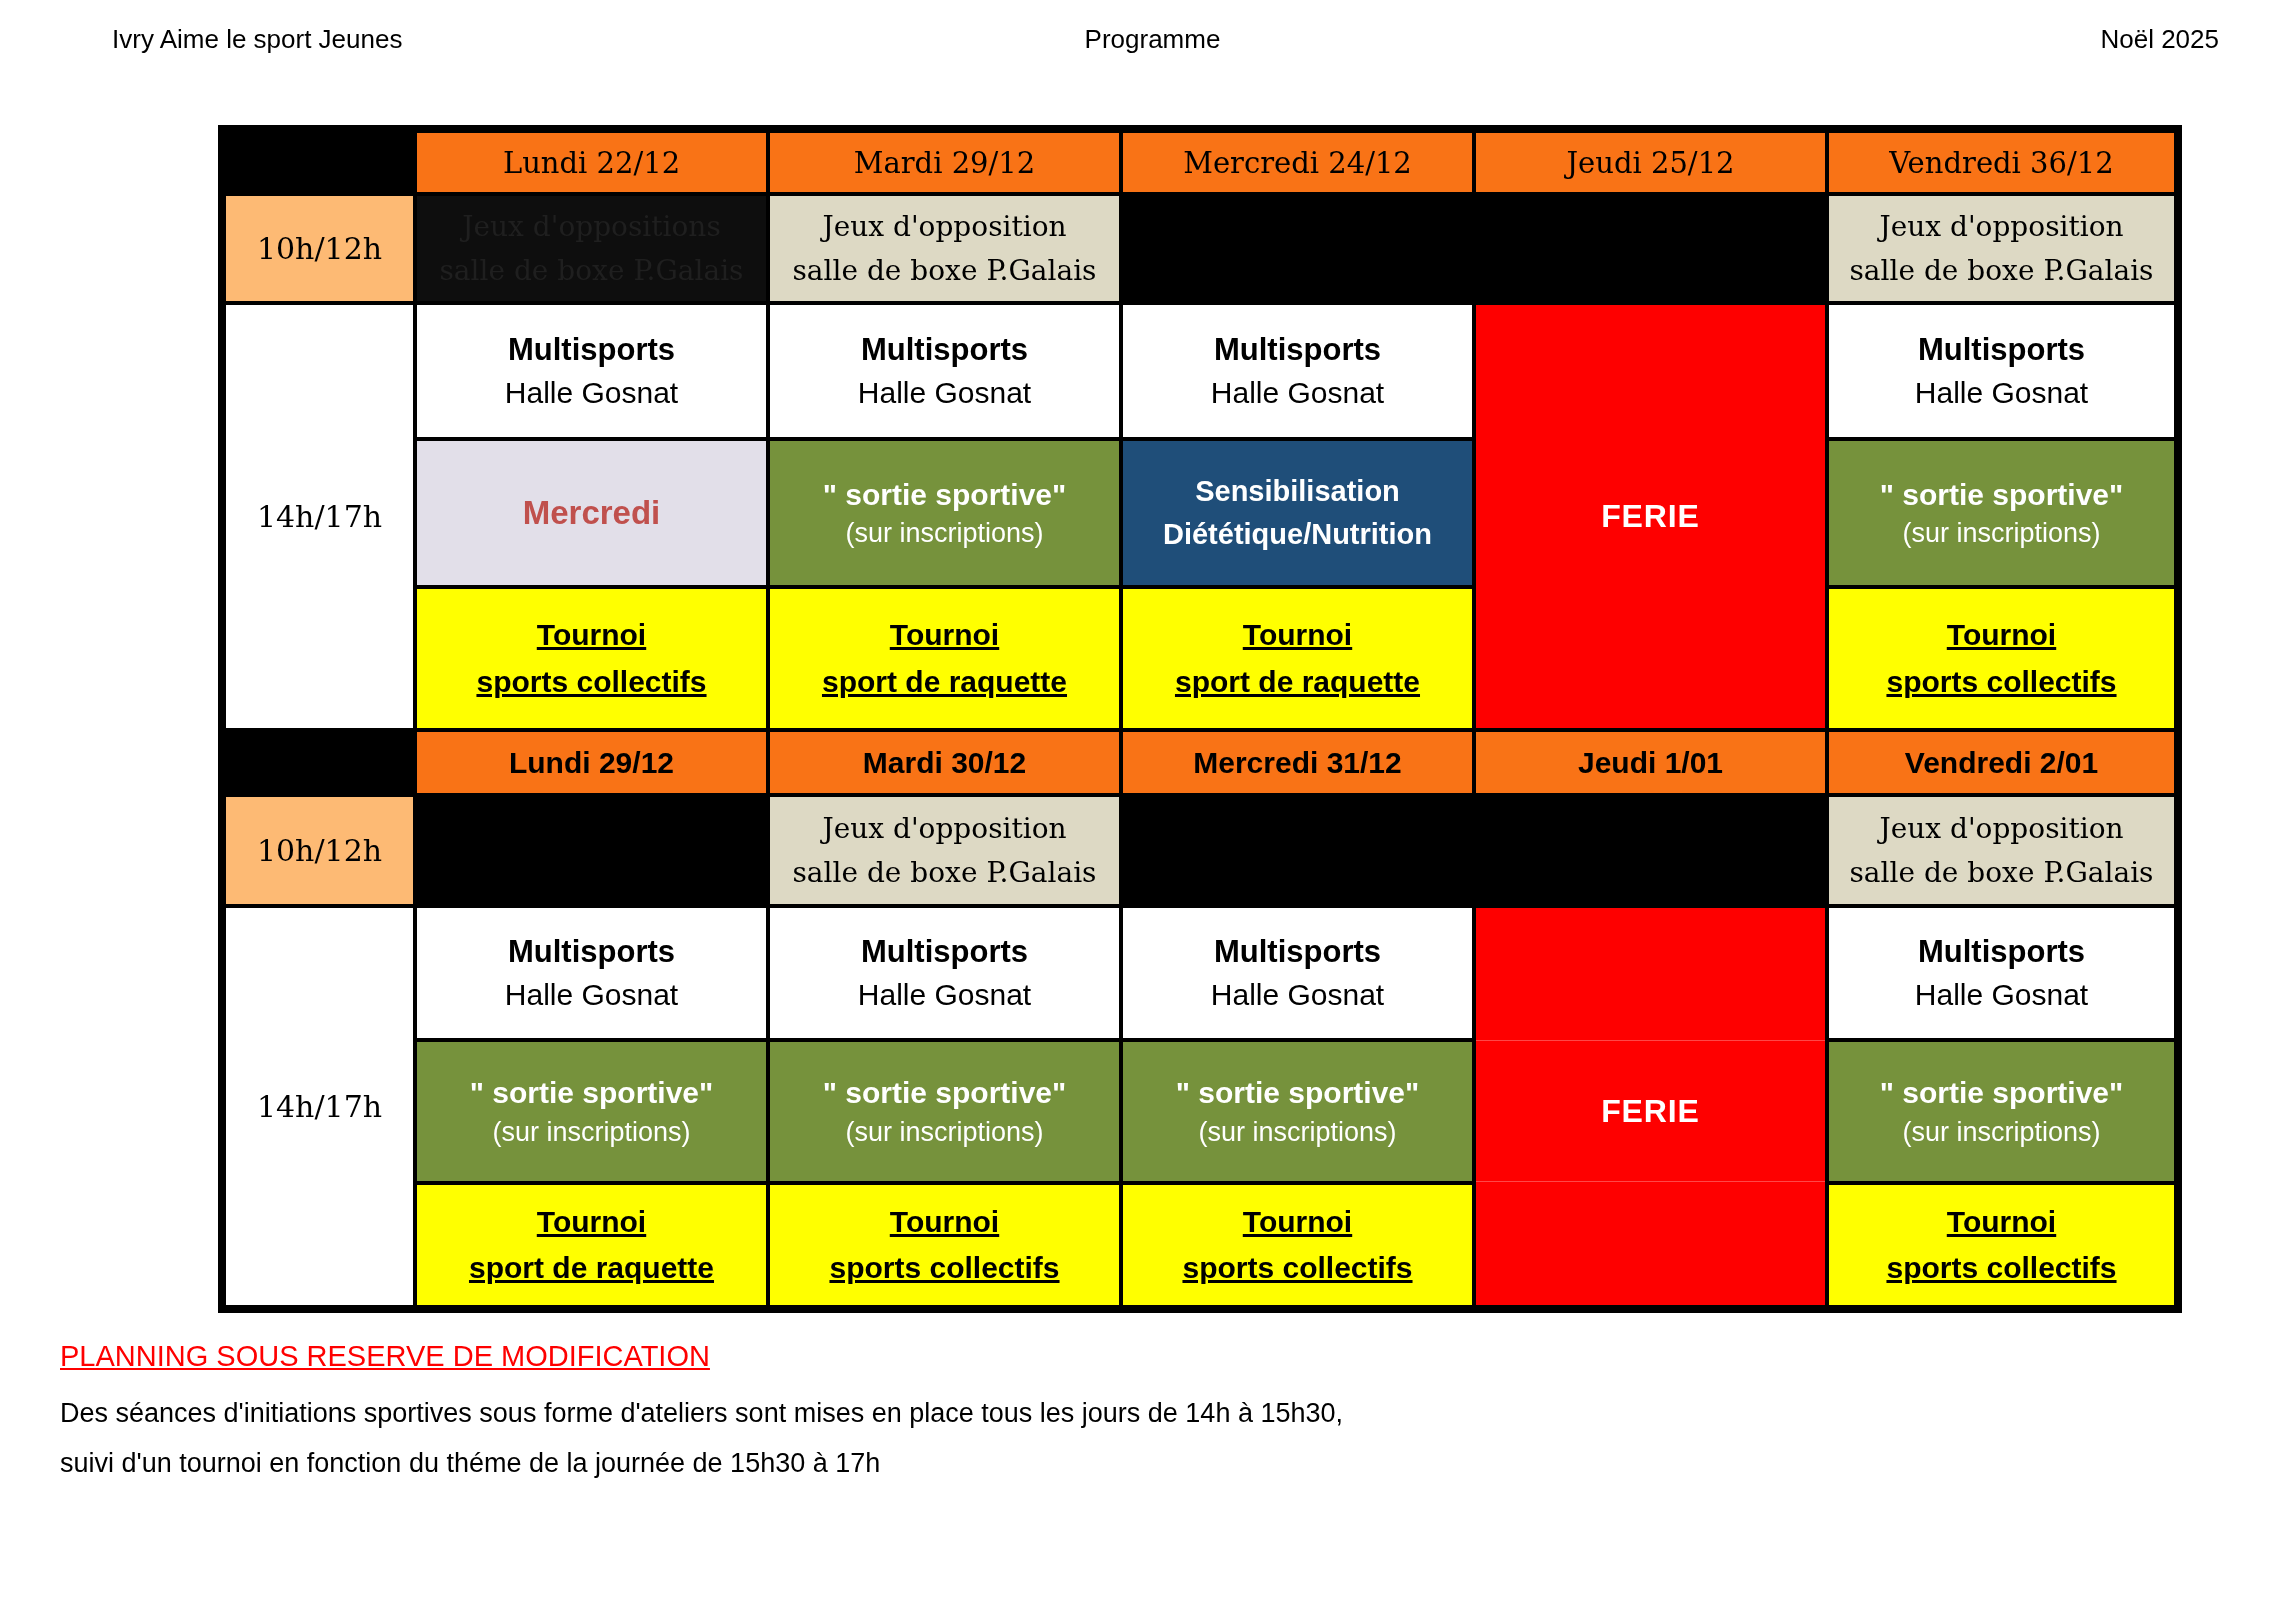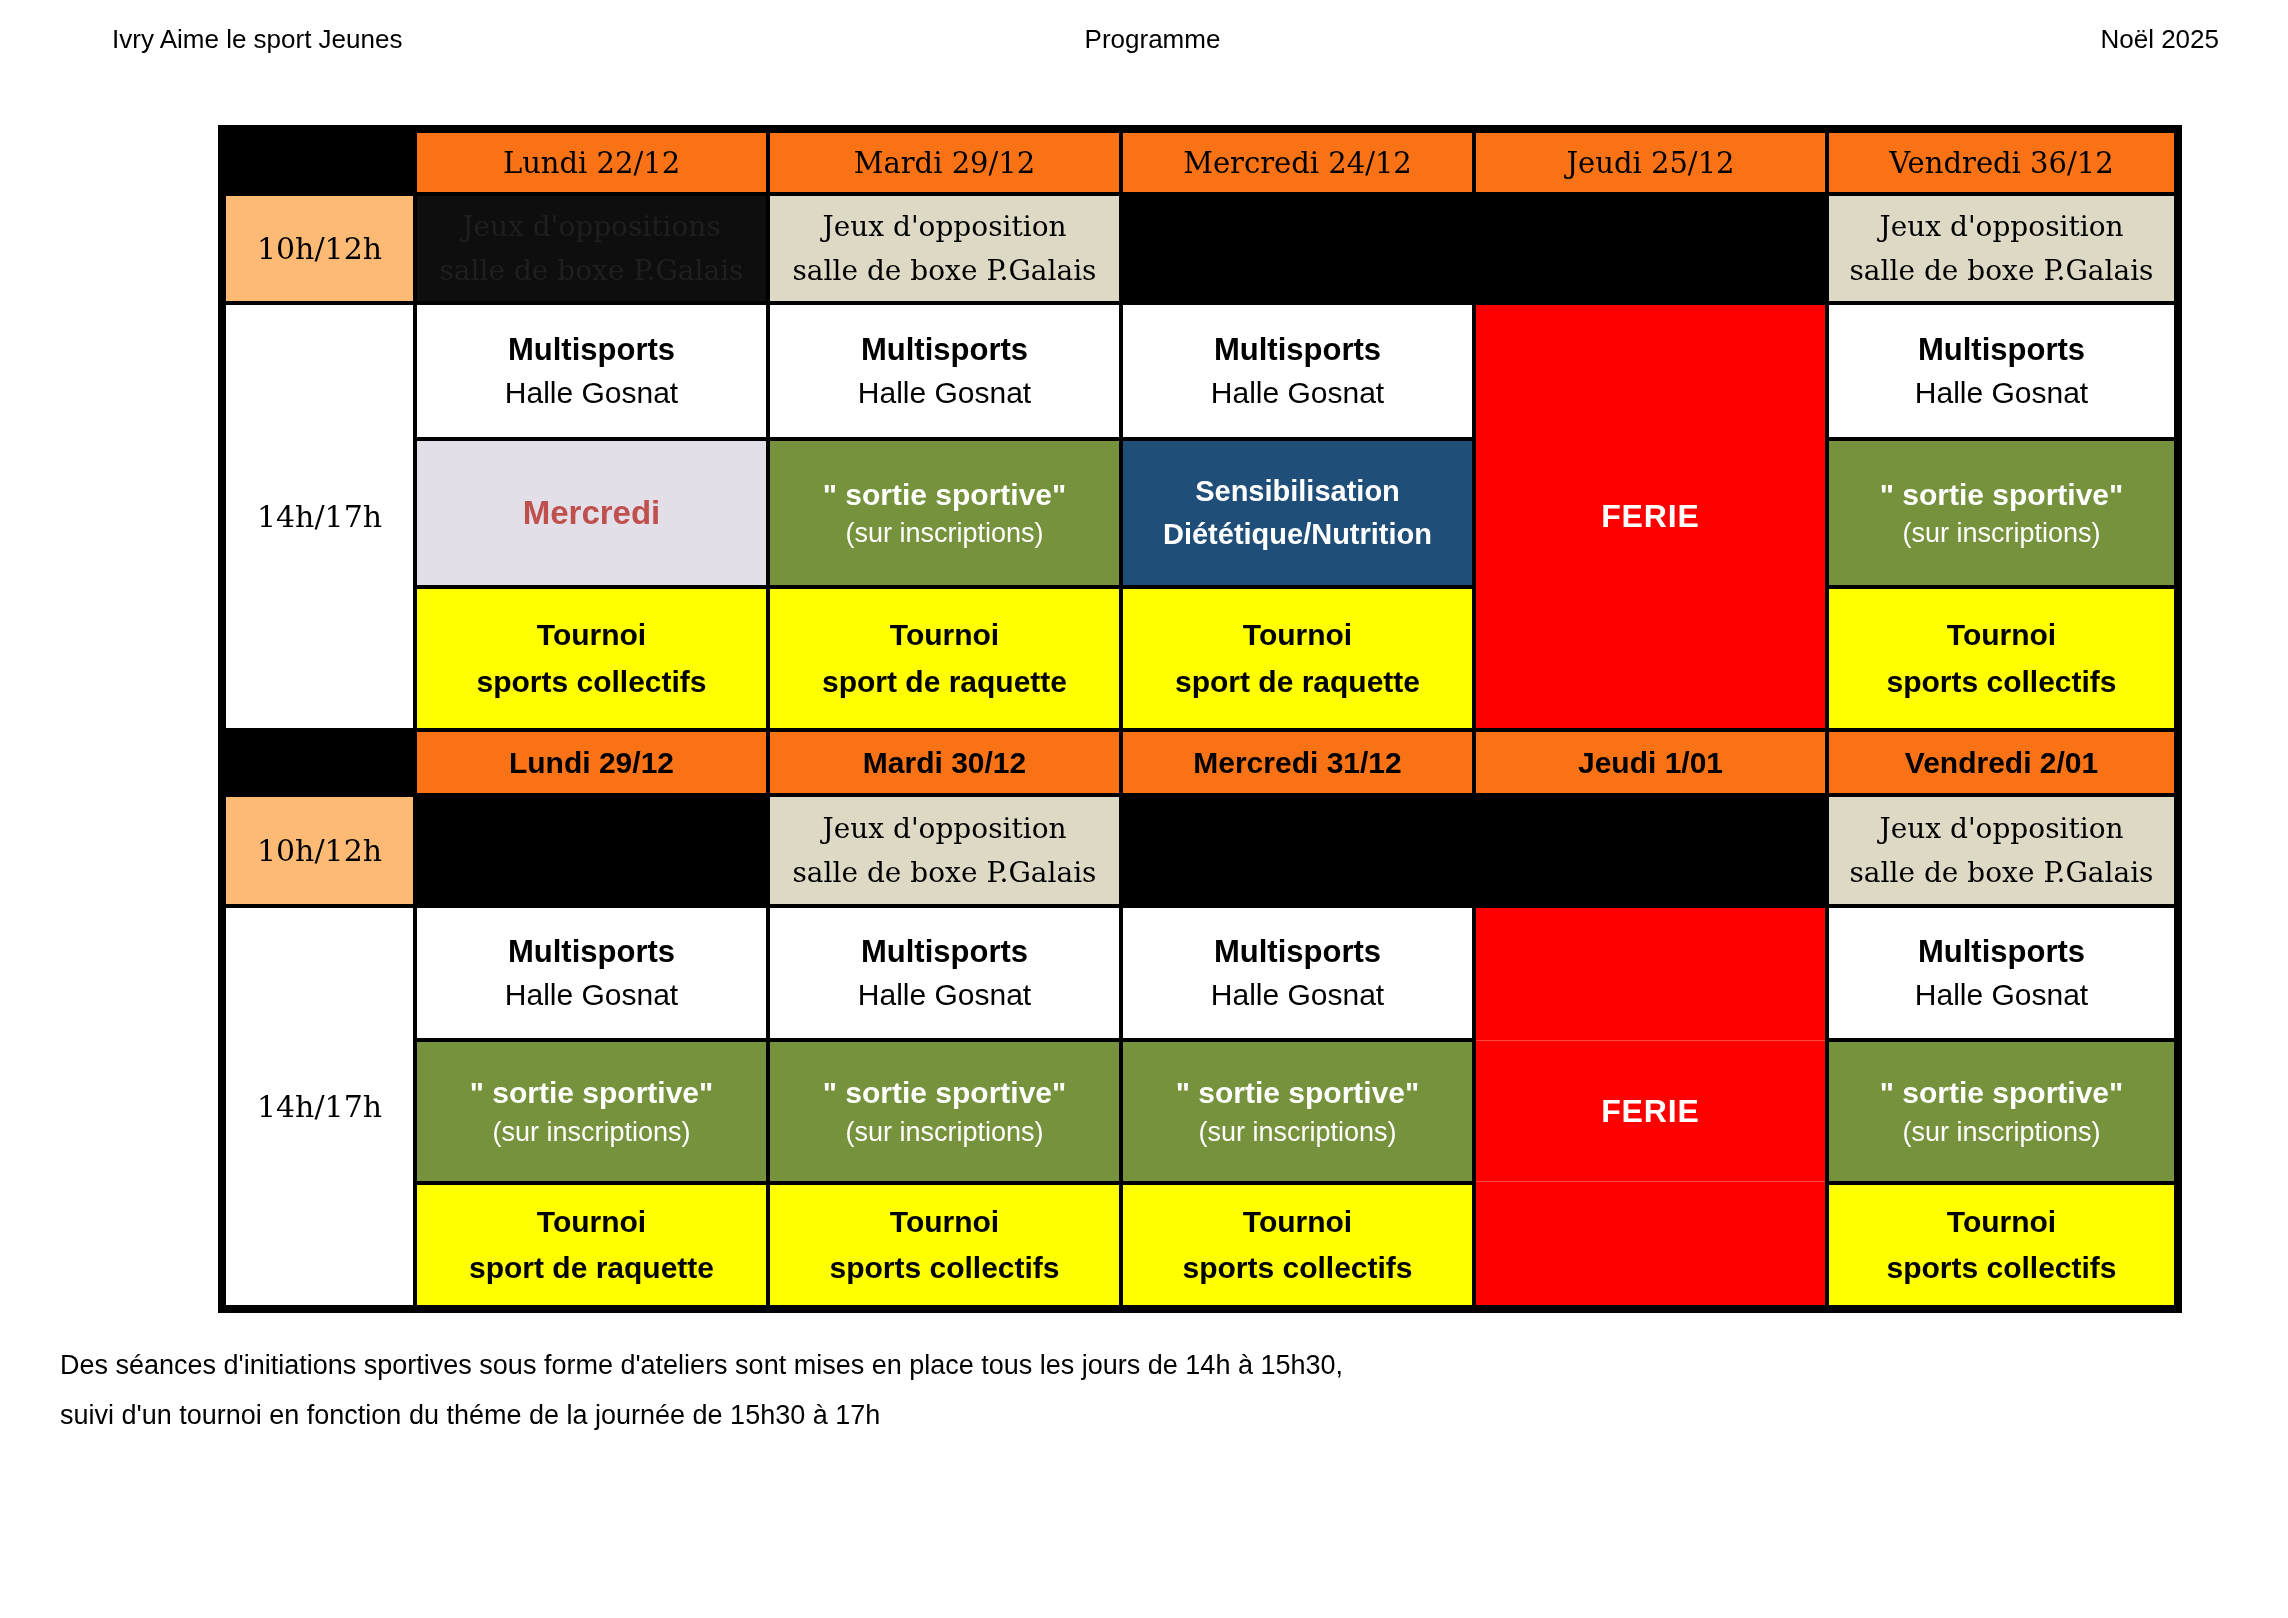--- a/index.html
+++ b/index.html
@@ -26,7 +26,7 @@
   .c-lav{background:#e2dfe9;color:#c0504d;}
   .c-green{background:#76923c;color:#ffffff;}
   .c-blue{background:#1f4e79;color:#ffffff;}
-  .c-yellow{background:#ffff00;}
+  .c-yellow{background:#ffff00;text-decoration:underline;}
   .c-red{background:#fe0000;color:#ffffff;}
 
   .day1{font-family:"DejaVu Serif","Liberation Serif",serif;font-size:29px;}

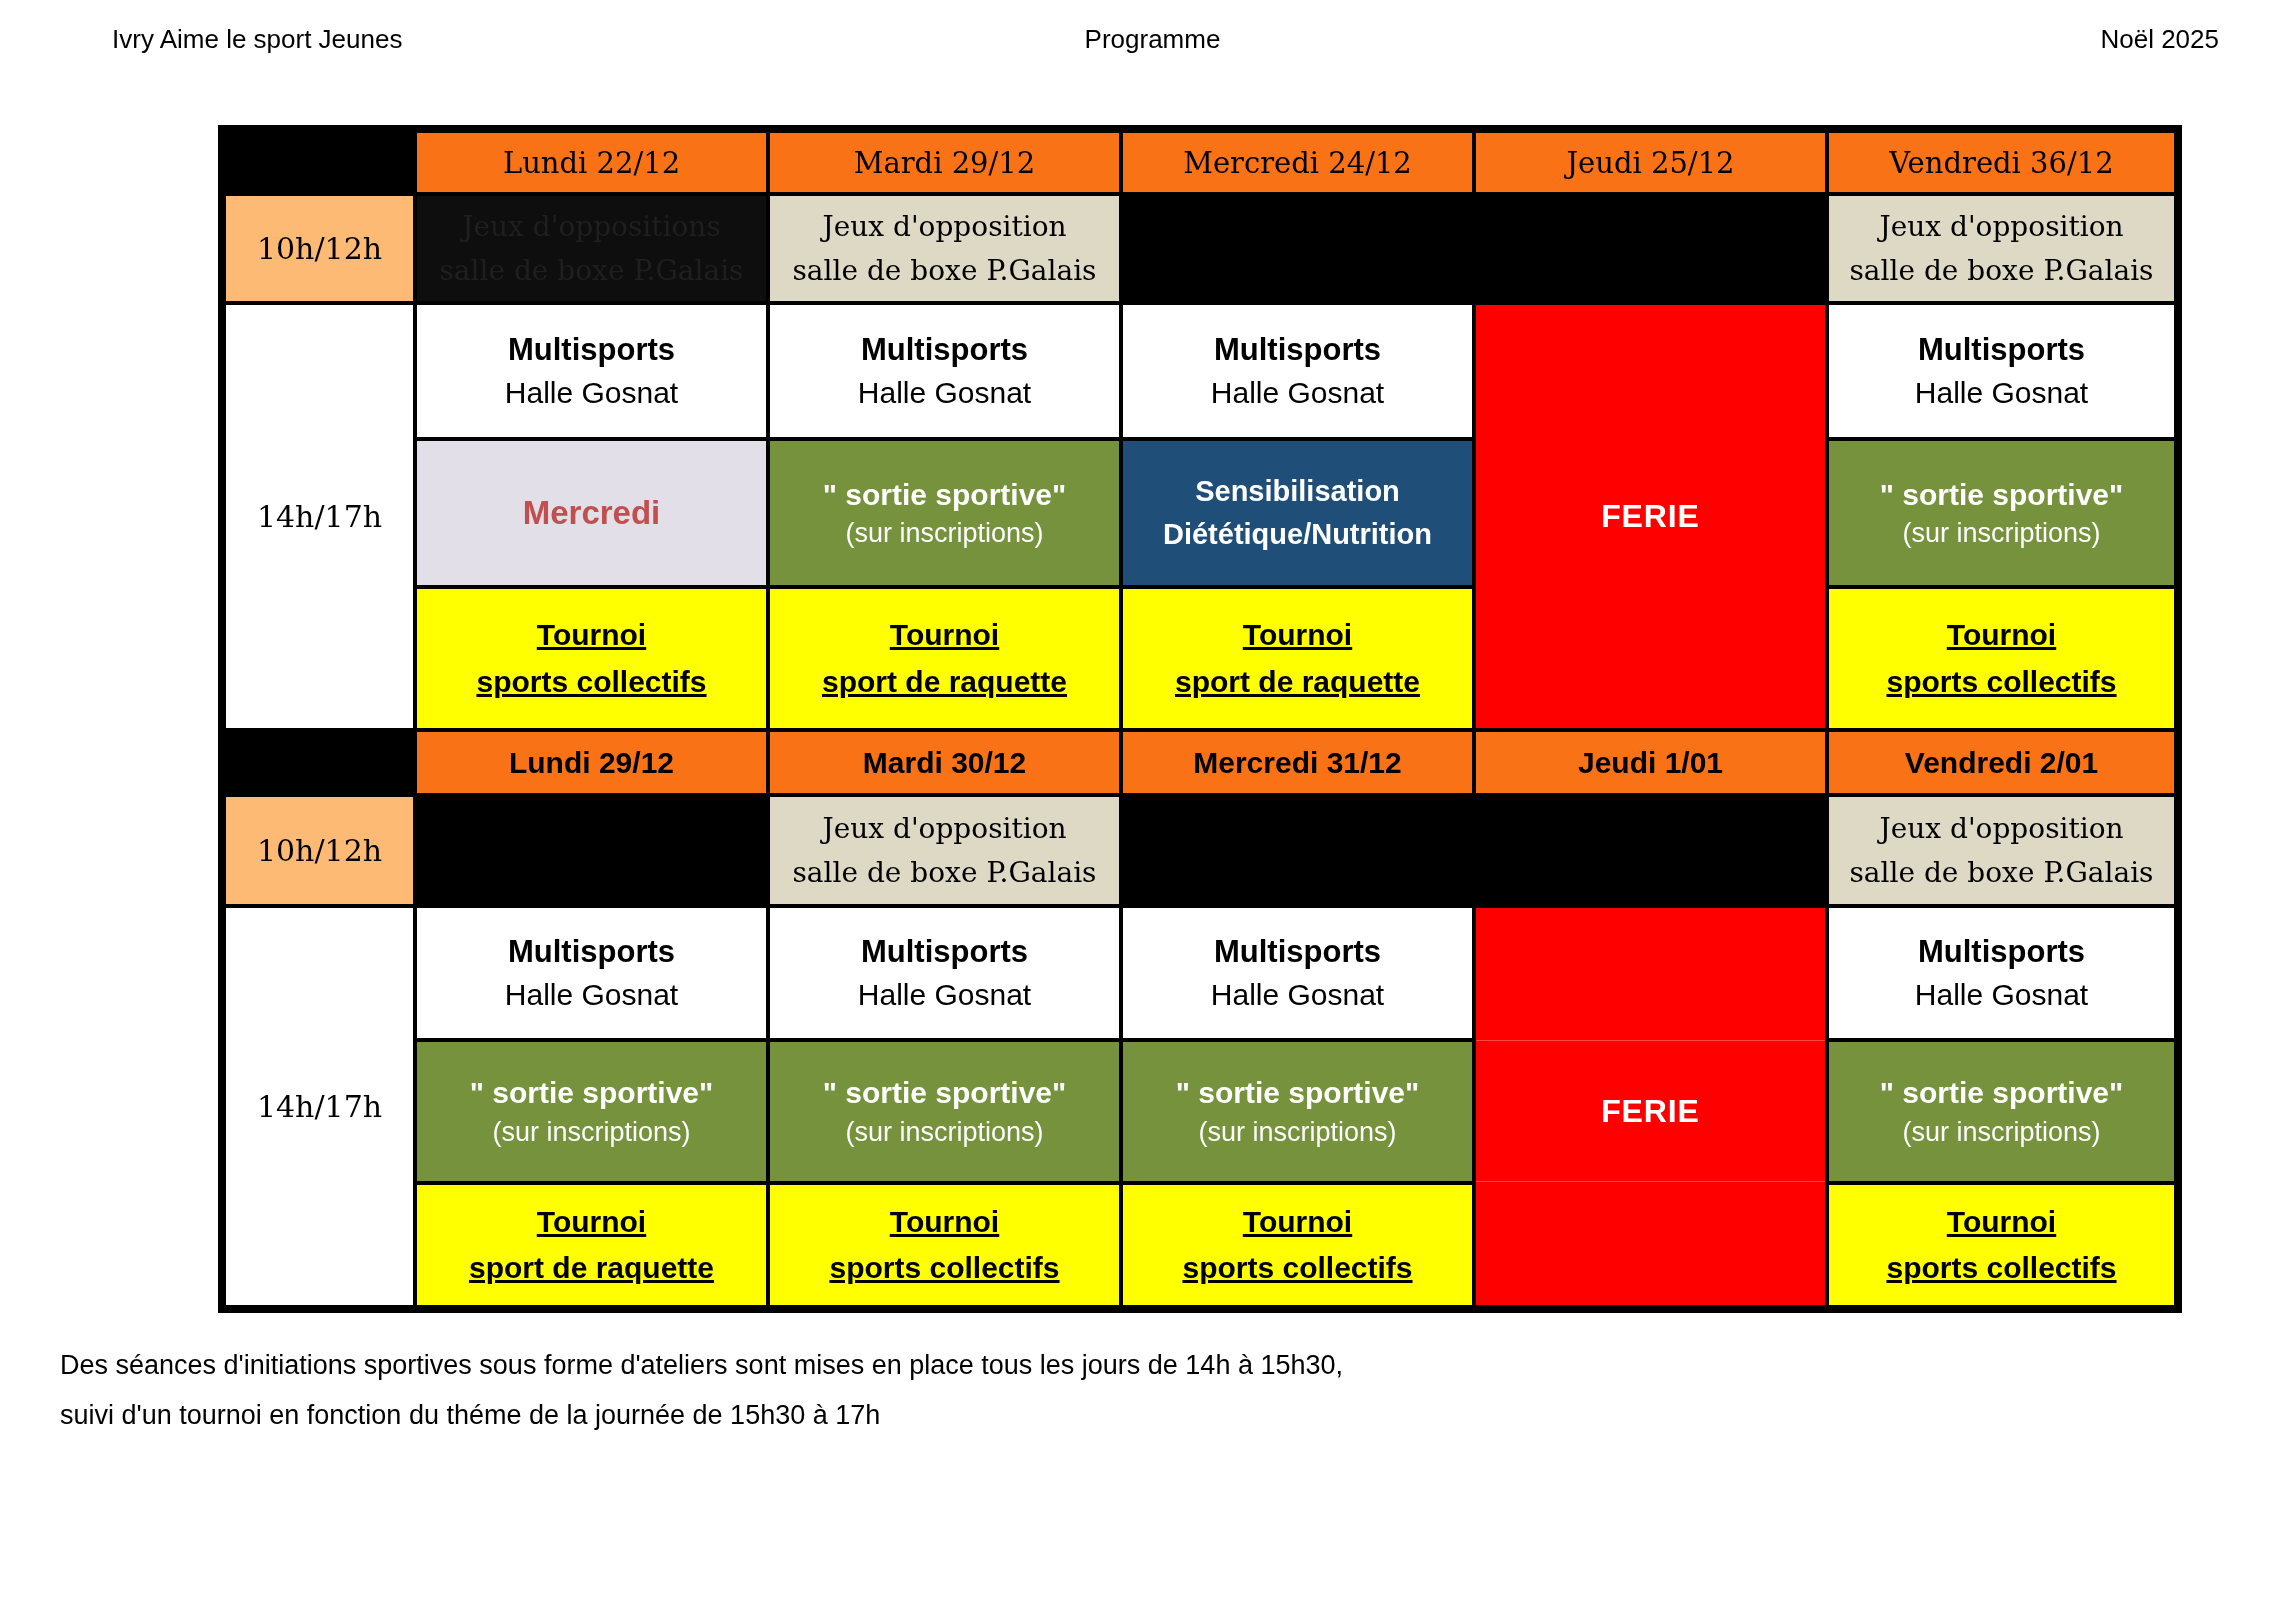--- a/index.html
+++ b/index.html
@@ -253,6 +253,7 @@
     </table>
 
   <div class="notes">
+    <div class="warn">PLANNING SOUS RESERVE DE MODIFICATION</div>
     <div class="nline">Des séances d'initiations sportives sous forme d'ateliers sont mises en place tous les jours de 14h à 15h30,</div>
     <div class="nline">suivi d'un tournoi en fonction du théme de la journée de 15h30 à 17h</div>
   </div>

